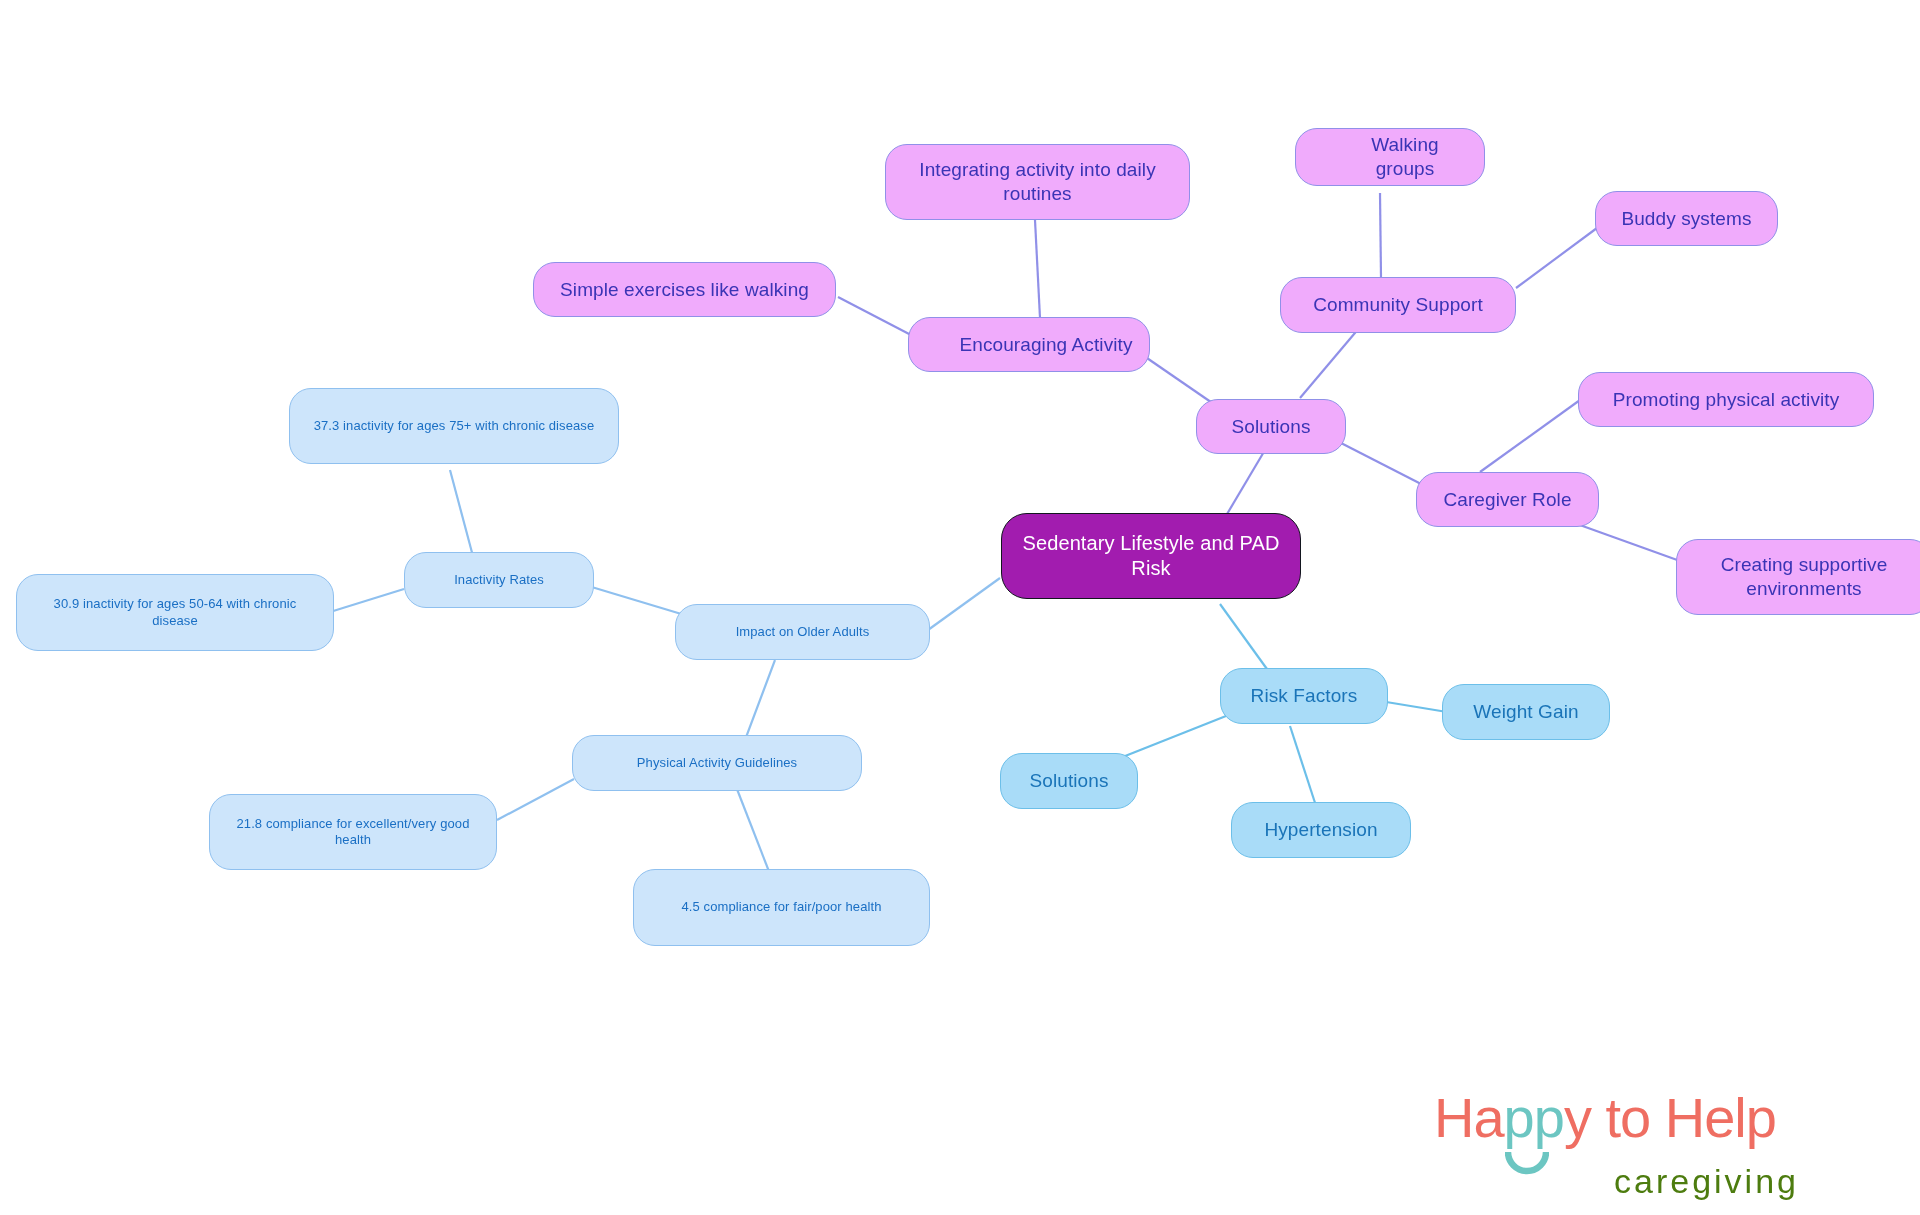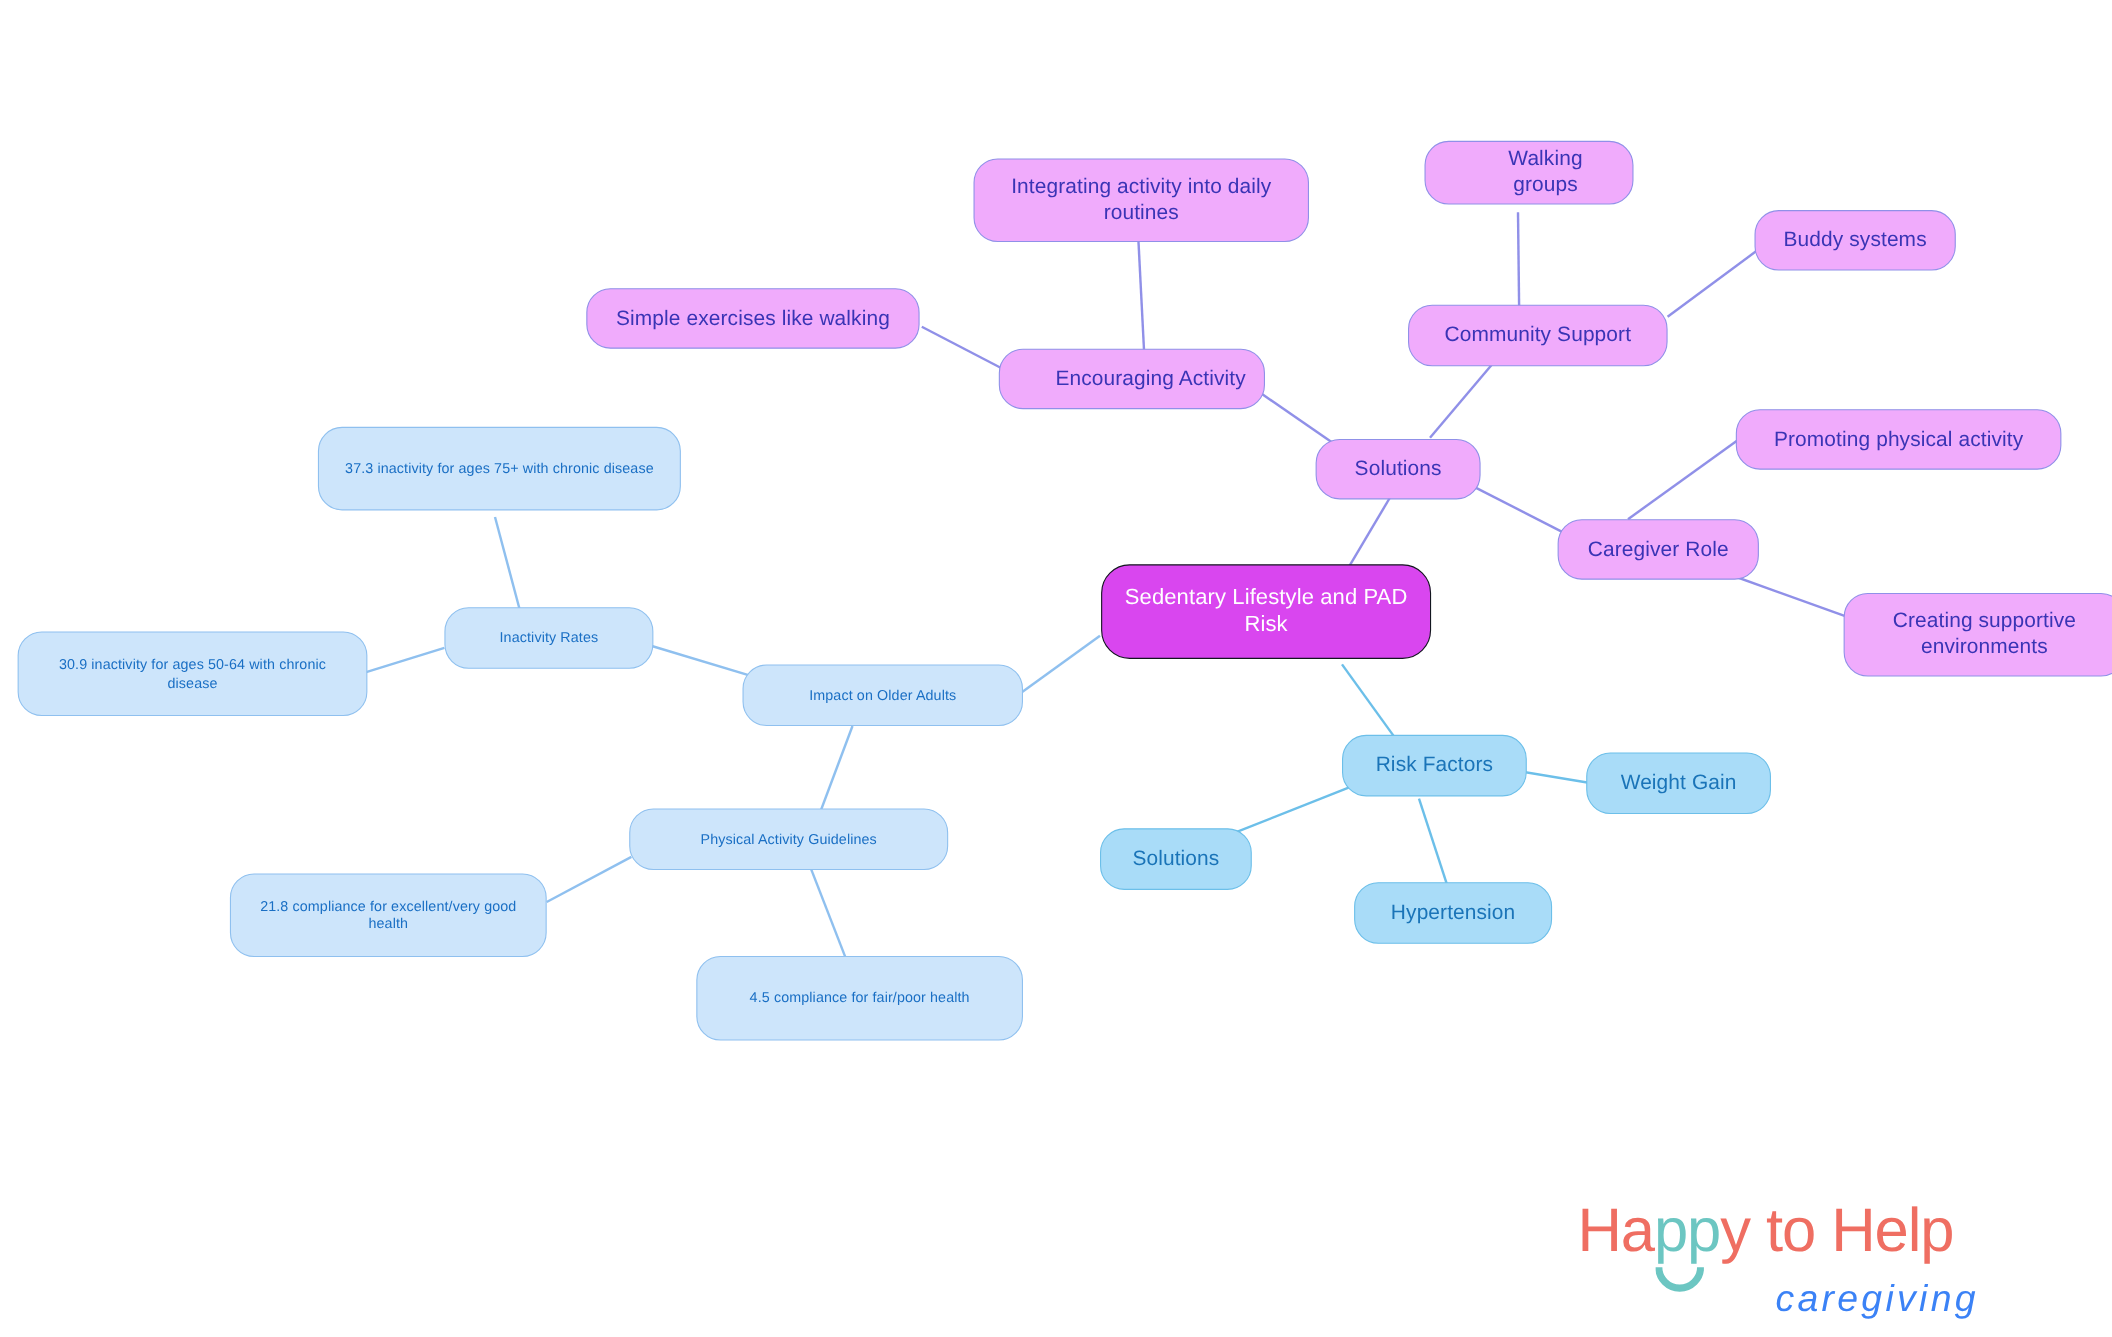--- a/index.html
+++ b/index.html
@@ -50,7 +50,7 @@
 
   
   .node.root {
-    background: #d946ef;
+    background: #a21caf;
     border-color: #13161f;
     color: #ffffff;
     font-size: 20px;

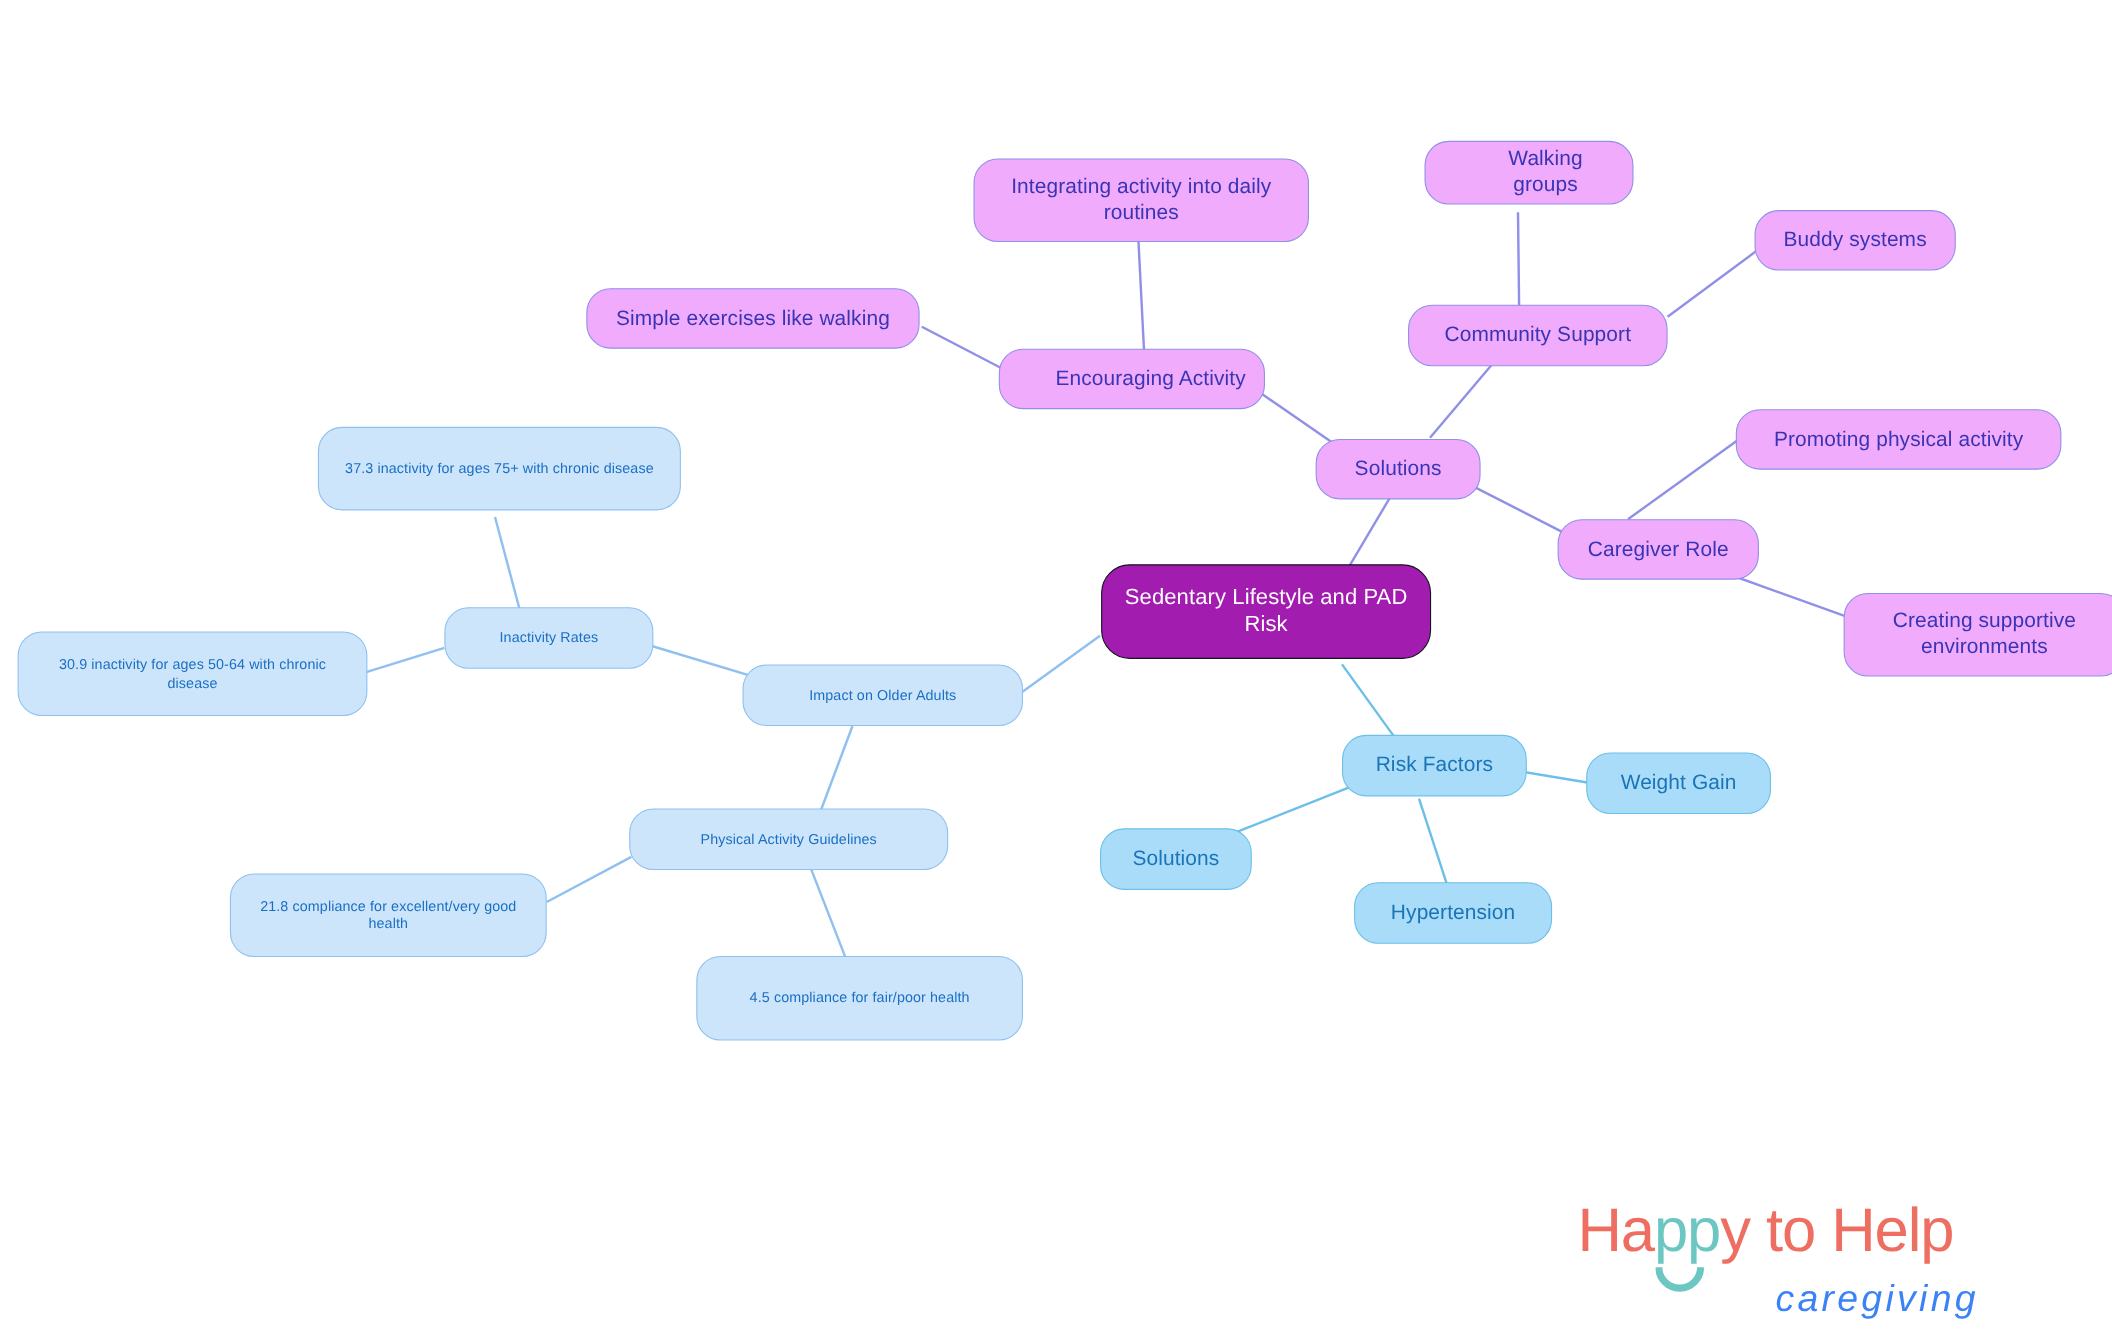--- a/index.html
+++ b/index.html
@@ -113,11 +113,10 @@
     left: 180px;
     top: 74px;
     font-size: 34px;
-    color: #3b82f6;
+    color: #4d7c0f;
     letter-spacing: 3px;
     line-height: 1;
     white-space: nowrap;
-    font-style: italic;
   }
 </style>
 </head>

